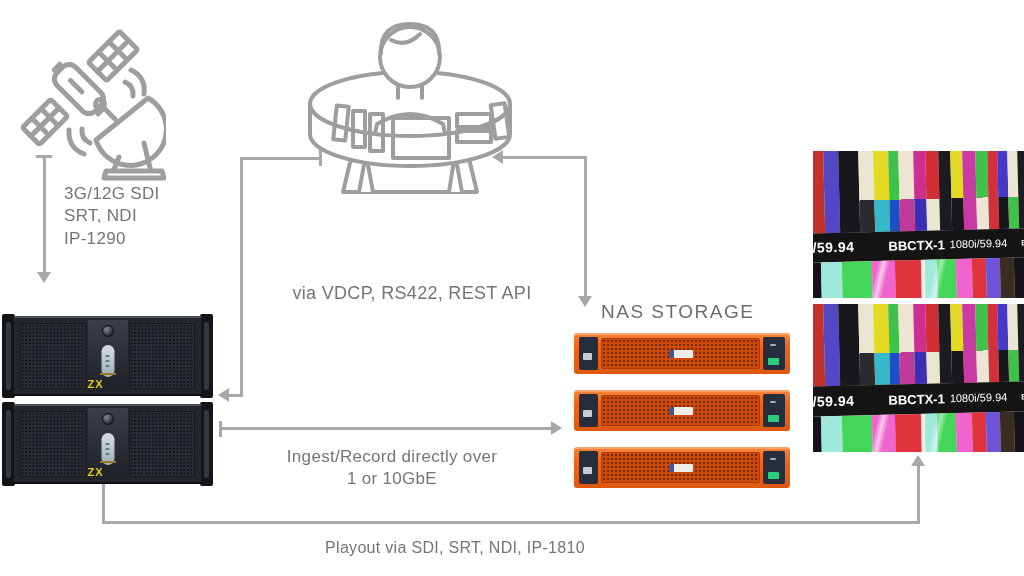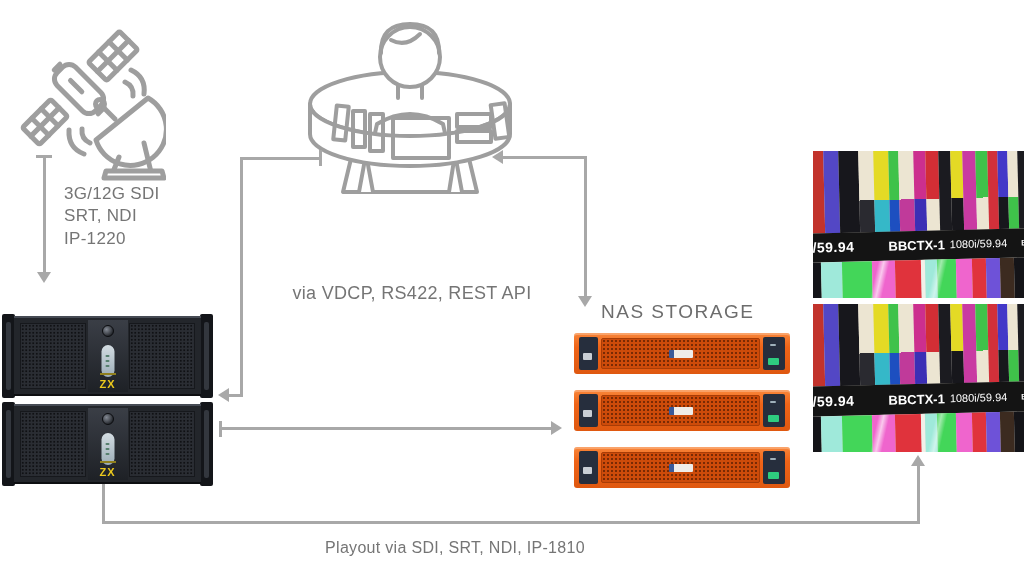--- a/index.html
+++ b/index.html
@@ -164,7 +164,7 @@
 
   <div class="label" style="left:64px;top:183px;">3G/12G SDI
 SRT, NDI
-IP-1220</div>
+IP-1290</div>
 
 
 

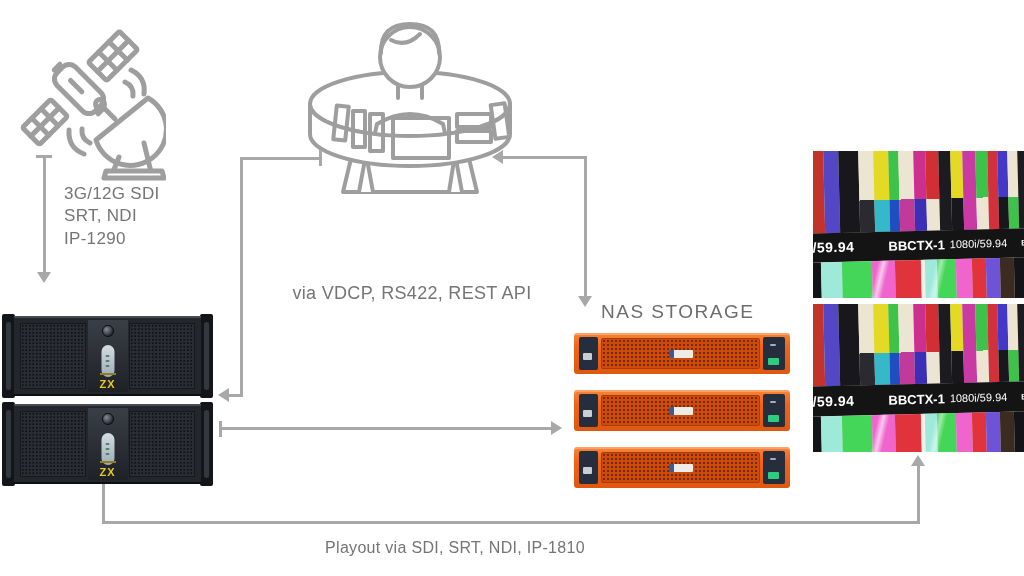--- a/index.html
+++ b/index.html
@@ -35,7 +35,7 @@
            background:linear-gradient(180deg,#d4dde2,#9cadb7);display:flex;flex-direction:column;align-items:center;justify-content:center;gap:3px;}
   .srv-led i{width:4px;height:2px;background:#567f6d;border-radius:1px;}
   .srv-cap{position:absolute;bottom:17px;left:50%;transform:translateX(-50%);width:16px;height:2px;background:#8f7f1d;}
-  .srv-logo{position:absolute;bottom:2px;width:100%;text-align:center;color:#ecc91d;font-weight:bold;font-size:11px;letter-spacing:1px;}
+  .srv-logo{position:absolute;bottom:2px;width:100%;text-align:left;color:#ecc91d;font-weight:bold;font-size:11px;letter-spacing:1px;}
   
   .nas{position:absolute;left:574px;width:216px;height:41px;border-radius:3px;
        background:linear-gradient(180deg,#f8863a 0%,#ef6418 35%,#df5810 100%);box-shadow:inset 0 2px 0 rgba(255,255,255,.25);}

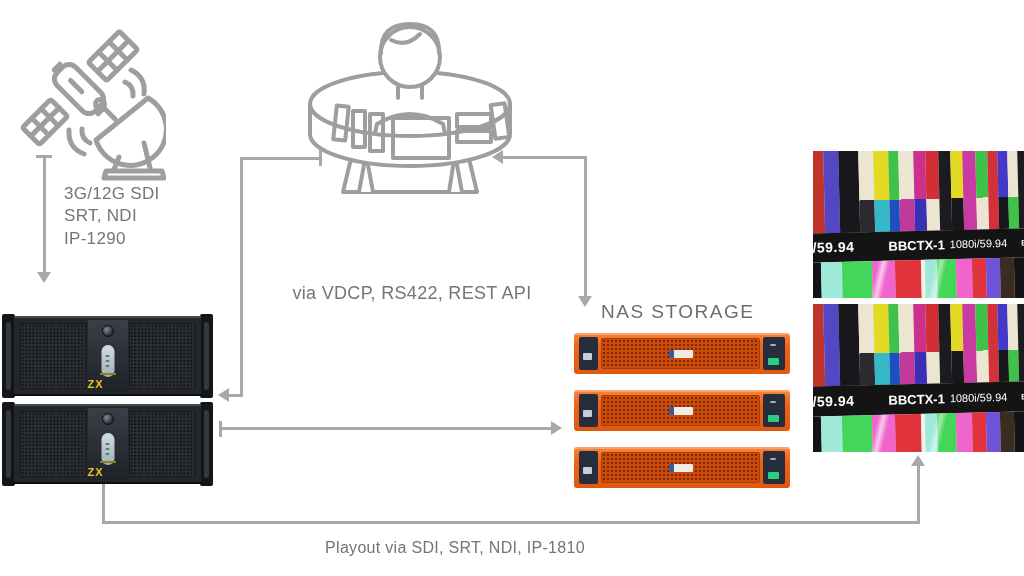--- a/index.html
+++ b/index.html
@@ -173,6 +173,8 @@
 
   <div class="heading" style="left:601px;top:301px;font-size:19px;letter-spacing:1.5px;">NAS STORAGE</div>
 
+  <div class="label center" style="left:242px;top:446px;width:300px;">Ingest/Record directly over
+1 or 10GbE</div>
 
   <div class="label center" style="left:280px;top:537px;width:350px;font-size:16px;">Playout via SDI, SRT, NDI, IP-1810</div>
 

